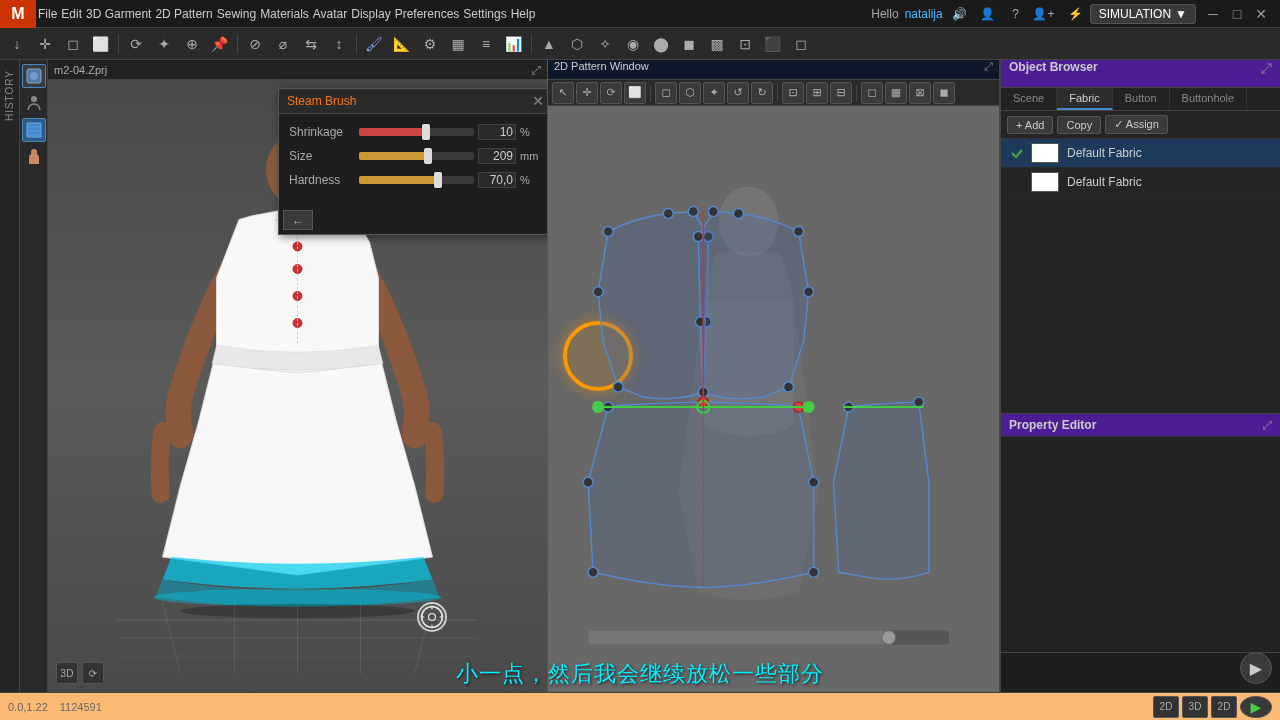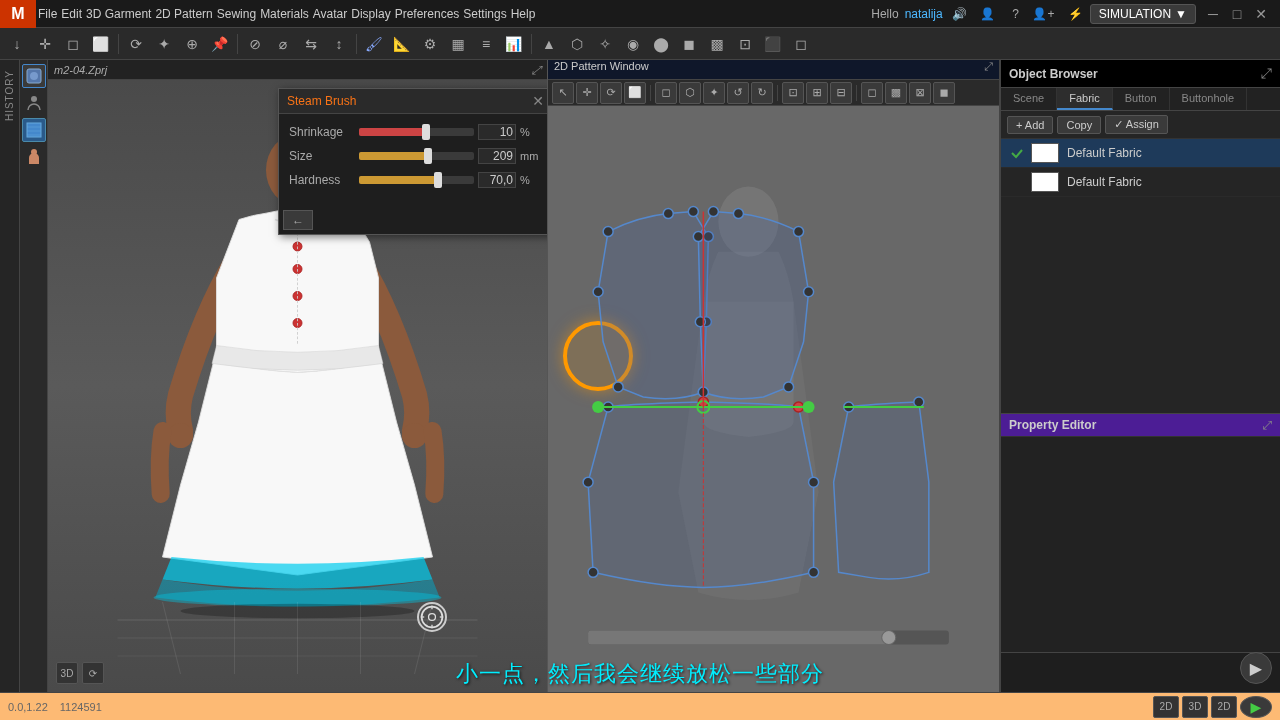--- a/index.html
+++ b/index.html
@@ -74,7 +74,7 @@
       width: 500px; flex-shrink: 0; position: relative; background: #3a3a3a; border-right: 1px solid #555; overflow: hidden;
     }
     .viewport-header {
-      height: 20px; background: #222; display: flex; align-items: center; padding: 0 6px; border-bottom: 1px solid #444; font-size: 11px; color: #aaa; gap: 6px; font-style: italic;
+      height: 20px; background: #222; display: flex; align-items: center; padding: 0 6px; border-bottom: 1px solid #444; font-size: 11px; color: #aaa; gap: 6px;
     }
     .viewport-expand-btn { margin-left: auto; color: #888; cursor: pointer; font-size: 12px; }
 

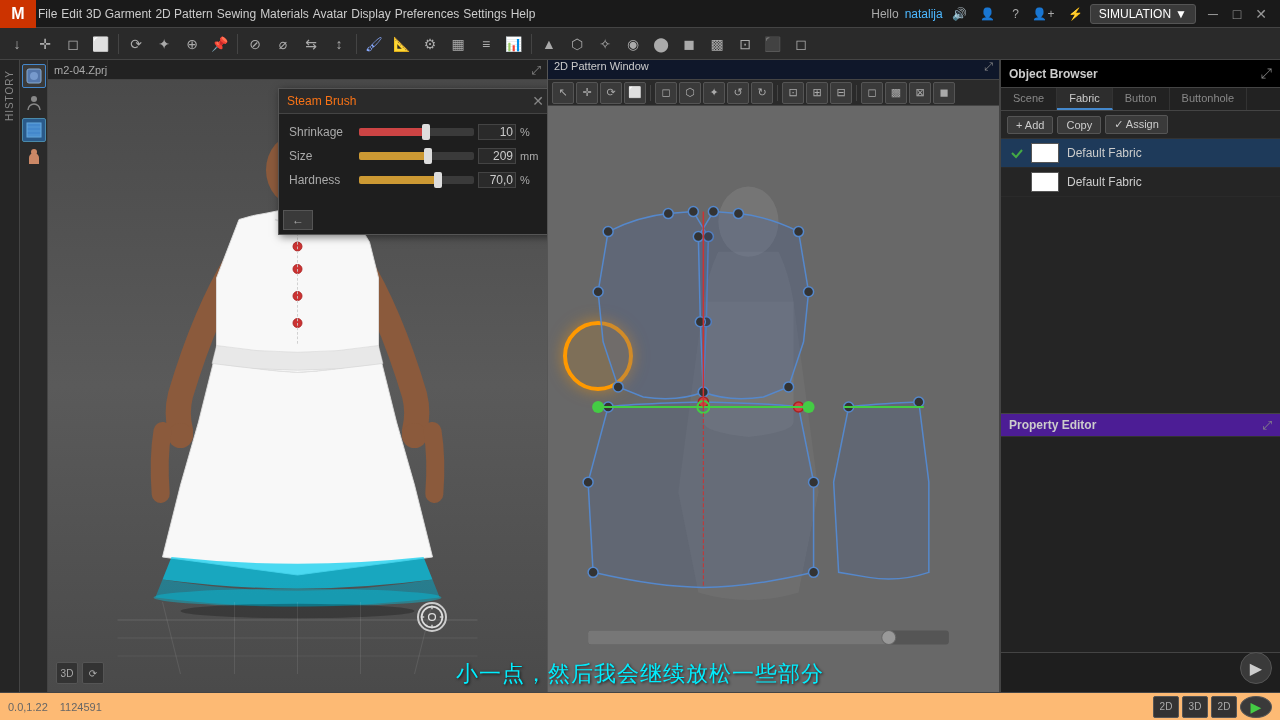--- a/index.html
+++ b/index.html
@@ -156,7 +156,7 @@
       width: 280px; background: #252525; display: flex; flex-direction: column; border-left: 1px solid #444;
     }
     .rp-header {
-      height: 28px; background: #000000; display: flex; align-items: center; padding: 0 8px;
+      height: 28px; background: #4c1d95; display: flex; padding: 0 8px;
       border-bottom: 1px solid #444; justify-content: space-between; gap: 16px;
     }
     .rp-title { color: #ccc; font-size: 12px; font-weight: bold; }

